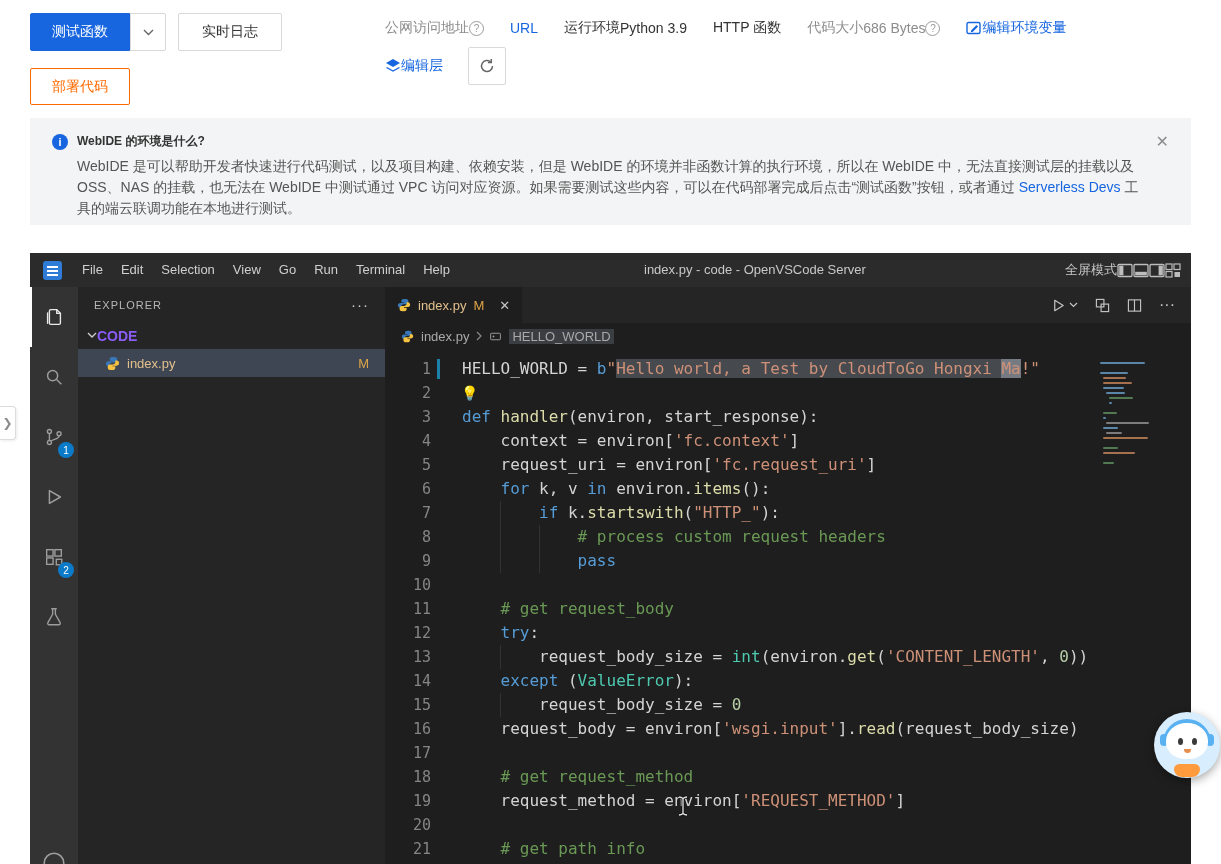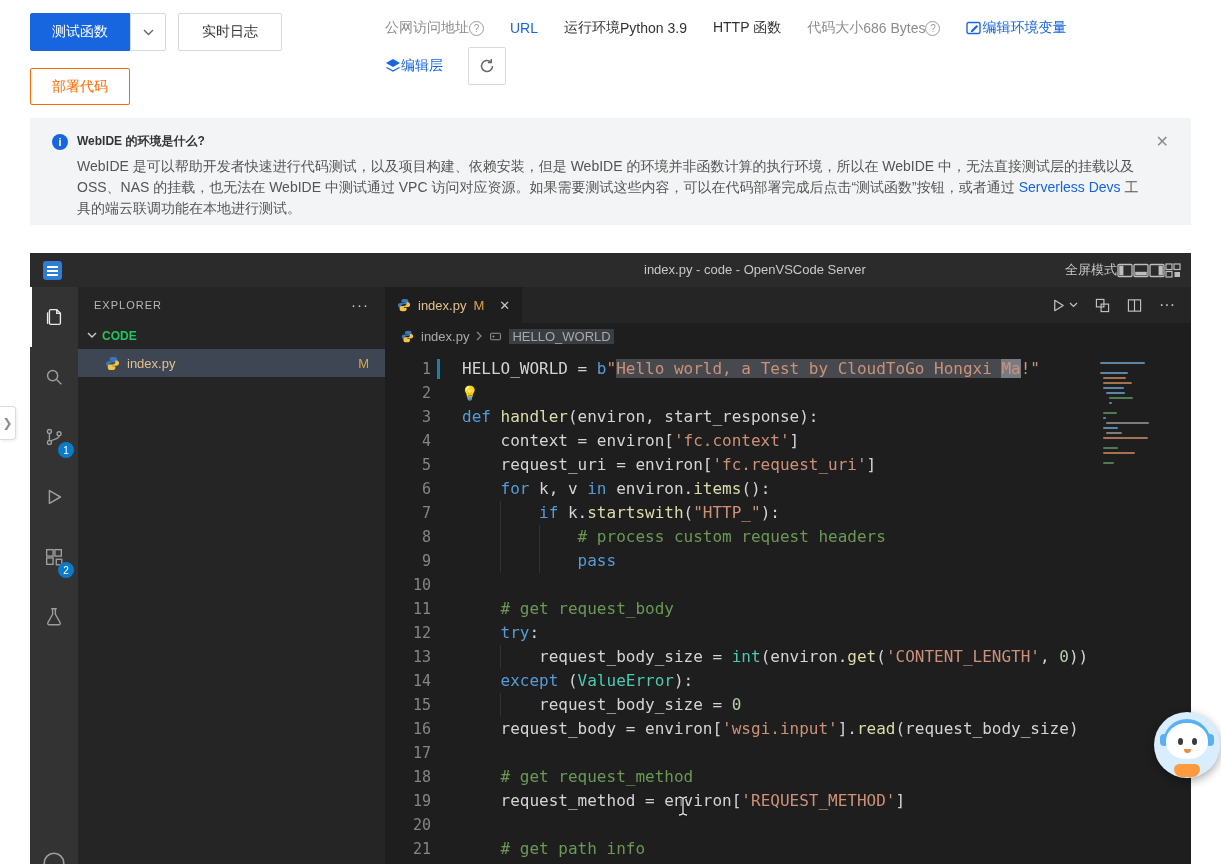--- a/index.html
+++ b/index.html
@@ -168,6 +168,7 @@
 
     <div id="titlebar">
       <span id="app-logo"></span>
+      <span id="menubar"><span class="menu-item">File</span><span class="menu-item">Edit</span><span class="menu-item">Selection</span><span class="menu-item">View</span><span class="menu-item">Go</span><span class="menu-item">Run</span><span class="menu-item">Terminal</span><span class="menu-item">Help</span></span>
       <span id="win-title">index.py - code - OpenVSCode Server</span>
       <span id="tb-right">
         <span>全屏模式</span>

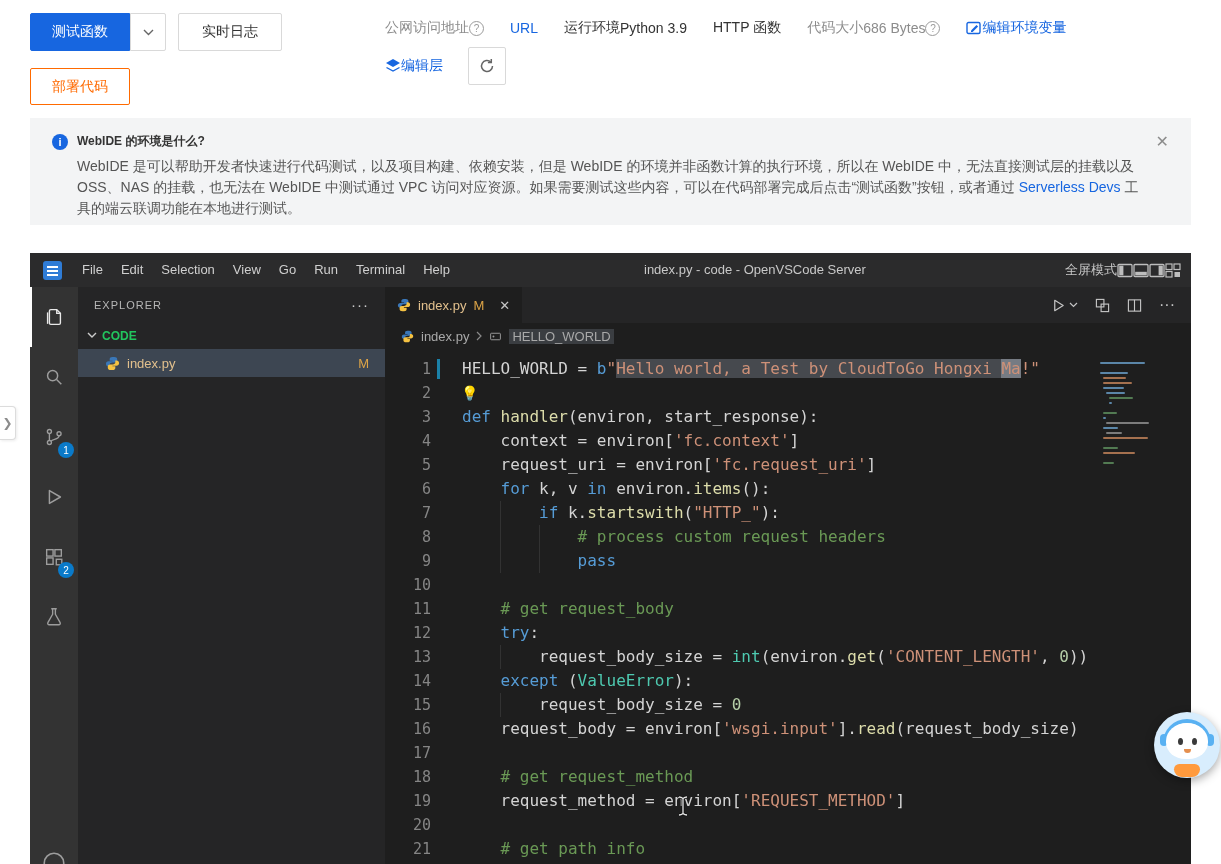--- a/index.html
+++ b/index.html
@@ -52,7 +52,7 @@
   #sidebar{width:307px;background:#252526;flex:none;font-size:13px}
   .sb-header{height:35px;display:flex;align-items:center;padding:0 16px;color:#b7b7b7;font-size:11px;letter-spacing:1px}
   .sb-more{margin-left:auto;color:#cccccc;font-size:15px;cursor:pointer;letter-spacing:1px}
-  .sb-section{height:27px;display:flex;align-items:center;padding:0 9px;color:#22c55e;font-weight:bold;font-size:12px;gap:5px;cursor:pointer}
+  .sb-section{height:27px;display:flex;align-items:center;padding:0 9px;color:#8b5cf6;font-weight:bold;font-size:14px;cursor:pointer}
   .sb-file{height:28px;display:flex;align-items:center;gap:7px;padding:0 16px 0 27px;background:#3d4652;color:#e2c08d;cursor:pointer}
   .sb-file .m{margin-left:auto;color:#dda447;font-size:13px}
 

